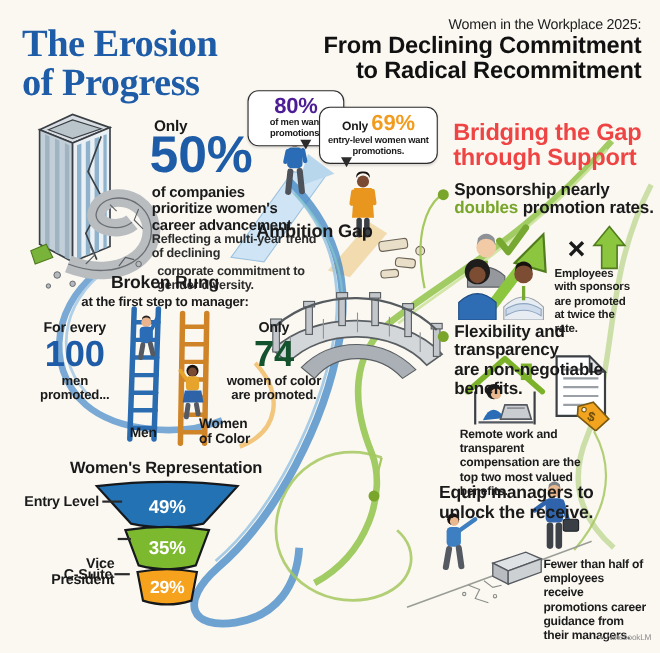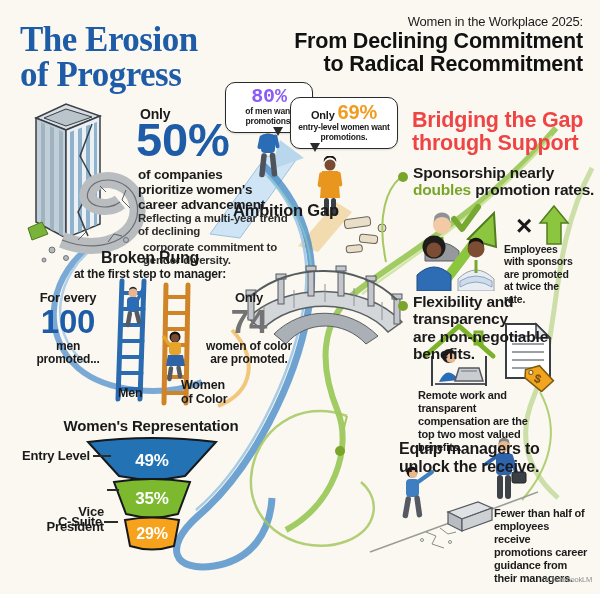--- a/index.html
+++ b/index.html
@@ -28,7 +28,7 @@
   .bubble .big{font-size:20px;font-weight:700;line-height:1;}
   .bubble .small{font-size:8.5px;font-weight:700;line-height:1.15;}
   .bubble-men{left:225px;top:82px;width:74px;}
-  .bubble-men .big{color:#8b5cf6;font-family:Liberation Mono, monospace;}
+  .bubble-men .big{color:#4c1d95;}
   .bubble-women{left:290px;top:97px;width:94px;}
   .bubble-women .big{color:#F29C1F;}
   .bubble-women .lead-in{font-size:11px;font-weight:700;margin-right:3px;}

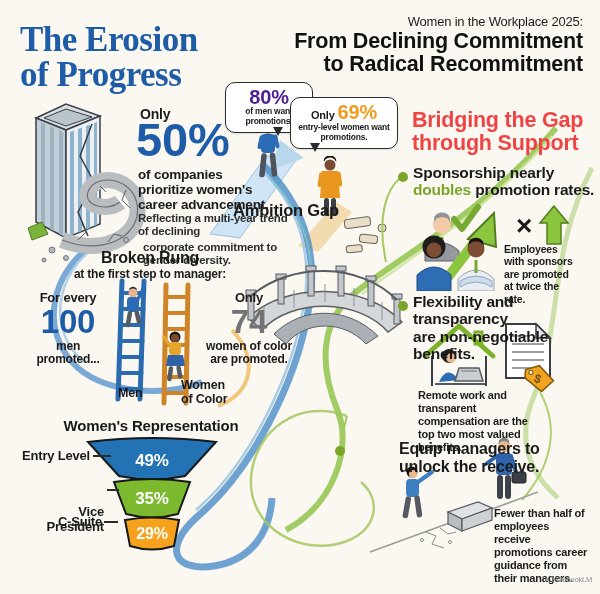--- a/index.html
+++ b/index.html
@@ -44,7 +44,7 @@
   .men-block{left:24px;top:291px;width:88px;}
   .men-block .big{color:#1E5CA8;}
   .woc-block{left:196px;top:291px;width:106px;}
-  .woc-block .big{color:#737373;}
+  .woc-block .big{color:#14532d;}
   .men-label{left:86px;top:386px;font-size:12.5px;font-weight:700;padding-left:32px;}
   .woc-label{left:181px;top:378px;width:52px;font-size:12.5px;font-weight:700;line-height:1.12;}
   

